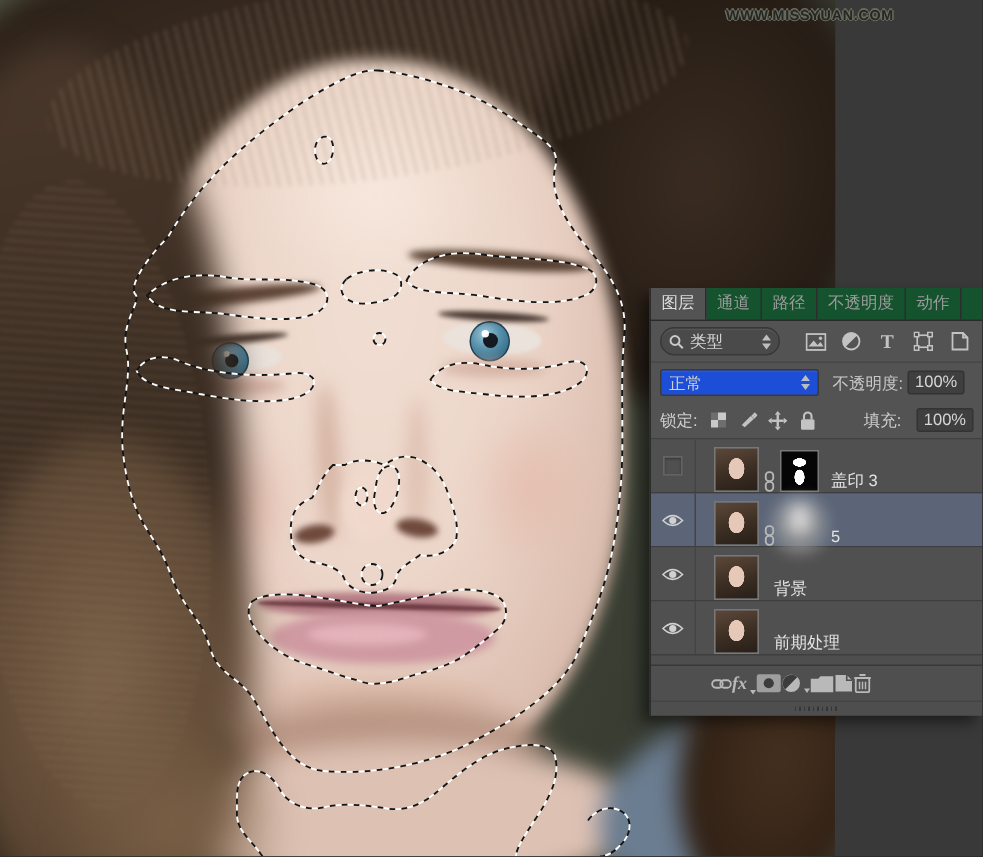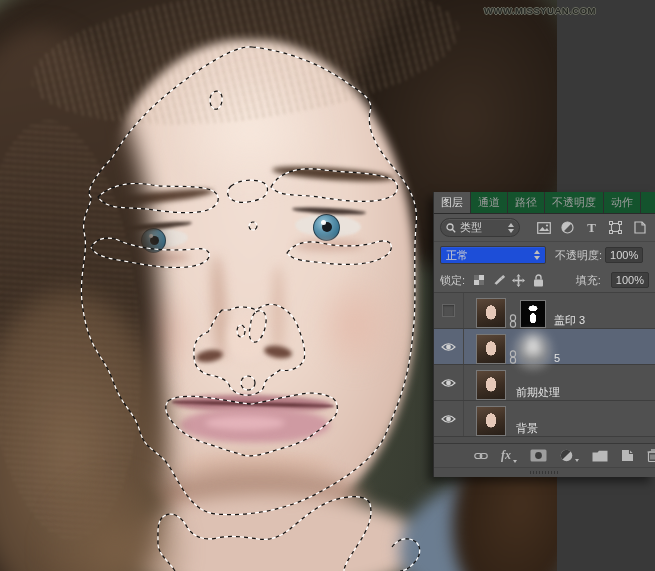--- a/index.html
+++ b/index.html
@@ -362,7 +362,7 @@
             </svg>
         </span>
         <span class="thumb"></span>
-        <span class="layer-name noMask">前期处理</span>
+        <span class="layer-name noMask">背景</span>
       </div>
 
       <div class="layer-row">
@@ -373,7 +373,7 @@
             </svg>
         </span>
         <span class="thumb"></span>
-        <span class="layer-name noMask">背景</span>
+        <span class="layer-name noMask">前期处理</span>
       </div>
 
     </div>

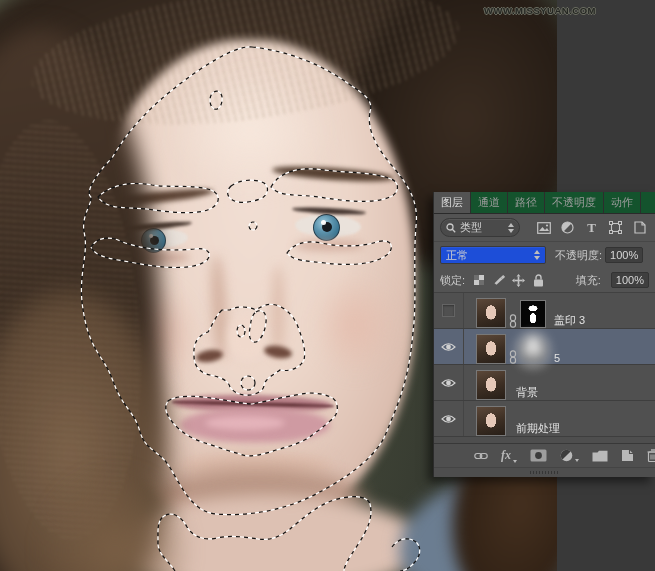--- a/index.html
+++ b/index.html
@@ -129,7 +129,7 @@
   .mask-thumb.sel { outline:2px solid #fff; outline-offset:1px; }
   .layer-name { margin-left:8px; color:#e3e3e3; white-space:nowrap; }
   .layer-name.noMask { margin-left:10px; }
-  .bottom-bar { height:24px; flex:none; background:#4f4f4f; border-top:1px solid #383838; display:flex; align-items:center; gap:13px; padding-left:40px; }
+  .bottom-bar { height:24px; flex:none; background:#4f4f4f; border-top:1px solid #383838; display:flex; align-items:center; padding-left:40px; }
   .bicon { display:flex; align-items:center; color:#b9b9b9; }
   .fx { font-style:italic; font-weight:bold; font-size:12px; font-family:"Liberation Serif",serif; }
   .mini-arrow { width:0; height:0; border-left:2.5px solid transparent; border-right:2.5px solid transparent; border-top:3.5px solid #b9b9b9; margin-left:2px; align-self:flex-end; }

